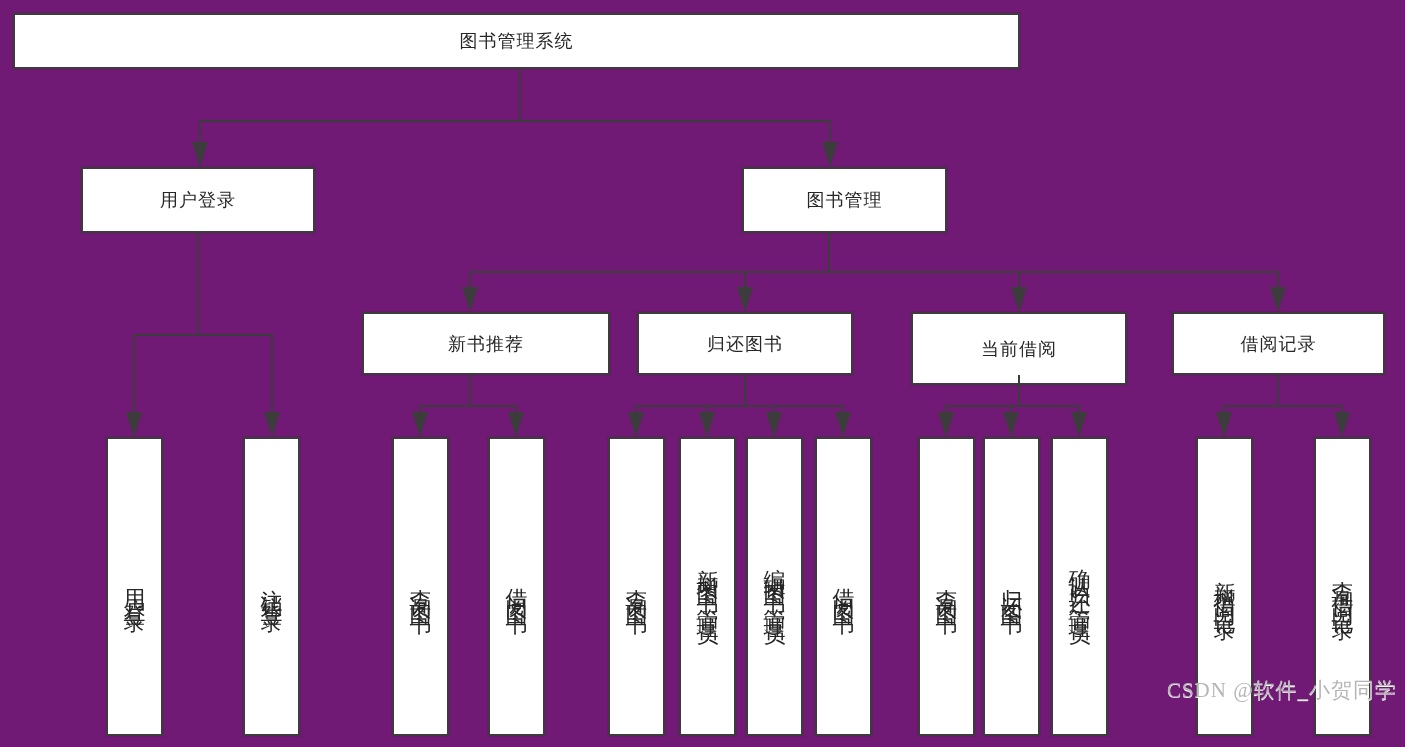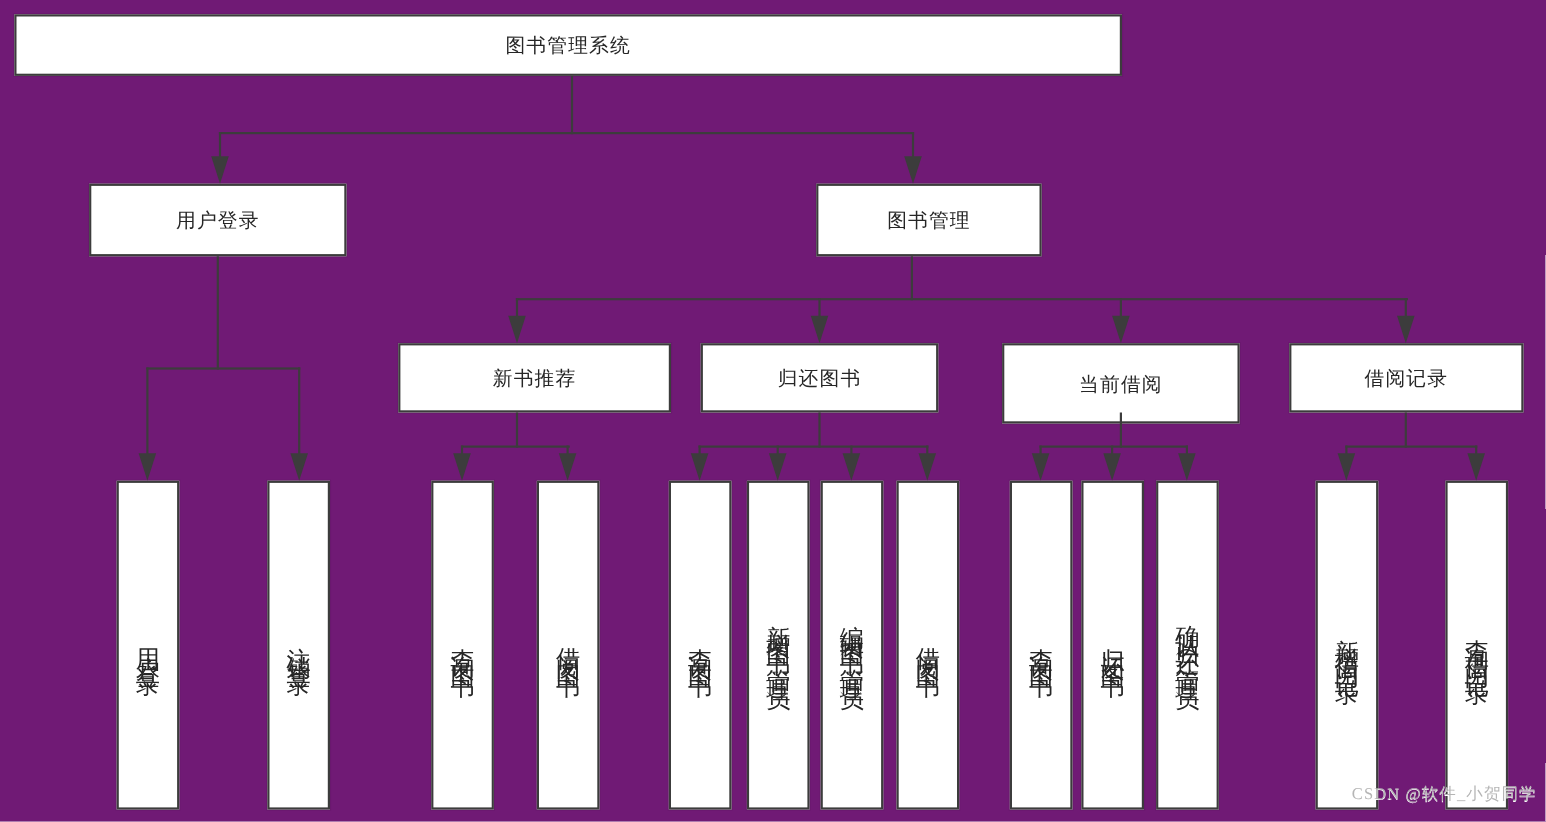--- a/index.html
+++ b/index.html
@@ -53,8 +53,8 @@
   }
   .watermark{
     position:absolute;
-    top:712px;right:8px;
-    font-size:15px;
+    top:676px;right:8px;
+    font-size:21px;
     letter-spacing:1px;
     color:var(--wm);
     text-shadow:0 1px 0 #ffffff;

